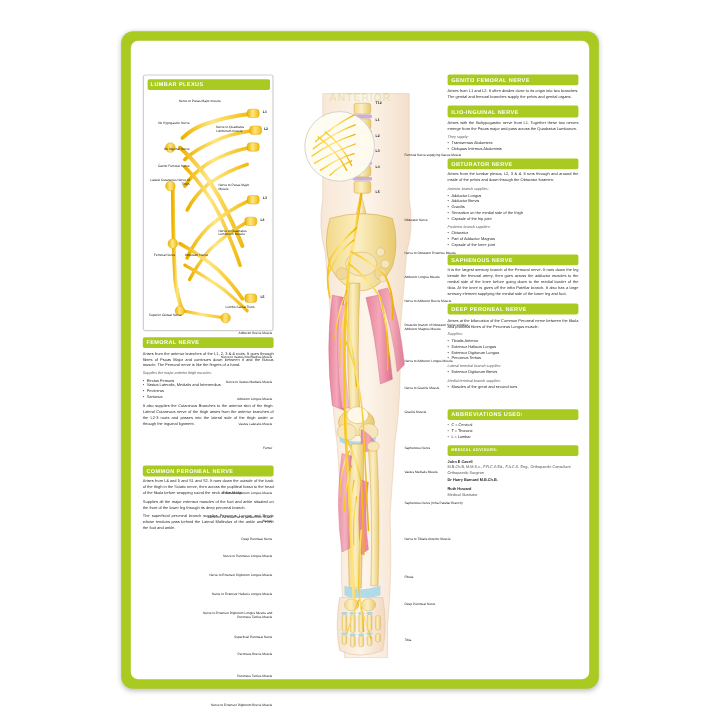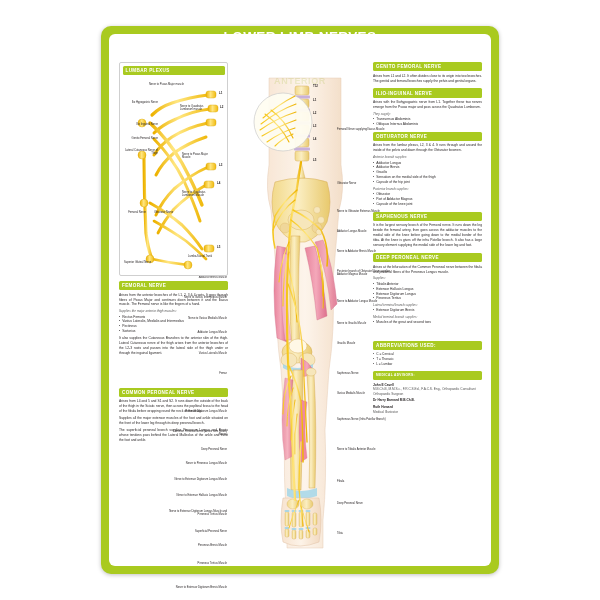--- a/index.html
+++ b/index.html
@@ -36,7 +36,6 @@
 <div id="poster">
   <div id="inner"></div>
 
-  <div id="title">LOWER LIMB NERVES</div>
   <div id="anterior">ANTERIOR</div>
 
   <div class="fig">

